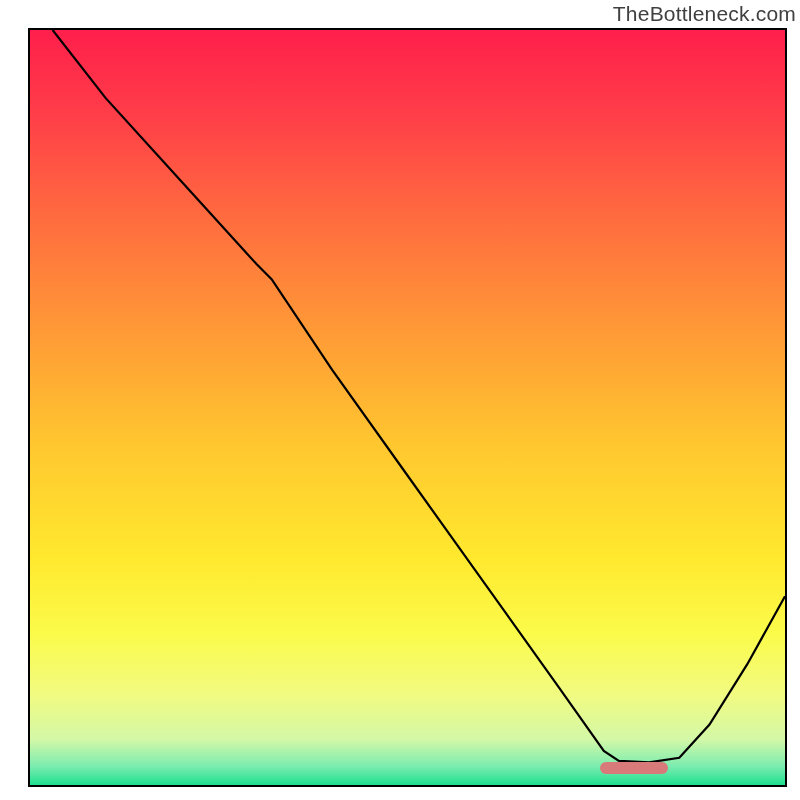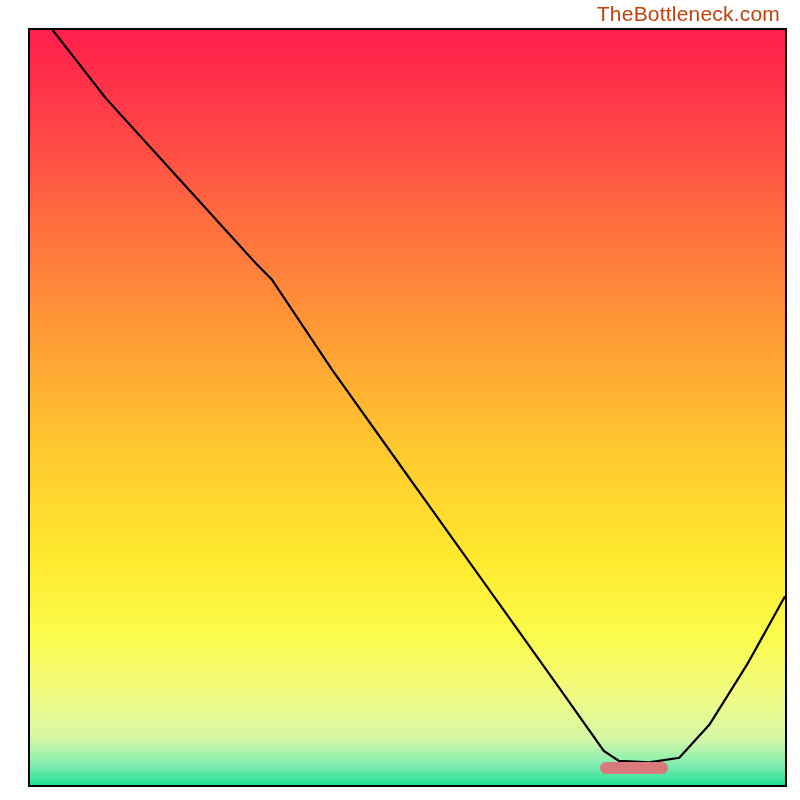--- a/index.html
+++ b/index.html
@@ -4,7 +4,7 @@
 <style>
   * { margin: 0; padding: 0; box-sizing: border-box; }
   body { width: 800px; height: 800px; background: #fff; position: relative; font-family: Arial, sans-serif; }
-  .watermark { position: absolute; top: 2px; right: 20px; font-size: 21px; color: #c2410c; font-weight: 500; letter-spacing: 0.2px; }
+  .watermark { position: absolute; top: 2px; right: 4px; font-size: 21px; color: #404040; font-weight: 500; letter-spacing: 0.2px; }
   .plot-area { position: absolute; top: 30px; left: 30px; width: 755px; height: 755px; }
   .gradient-bg { position: absolute; inset: 0; }
   .line-overlay { position: absolute; inset: 0; }

